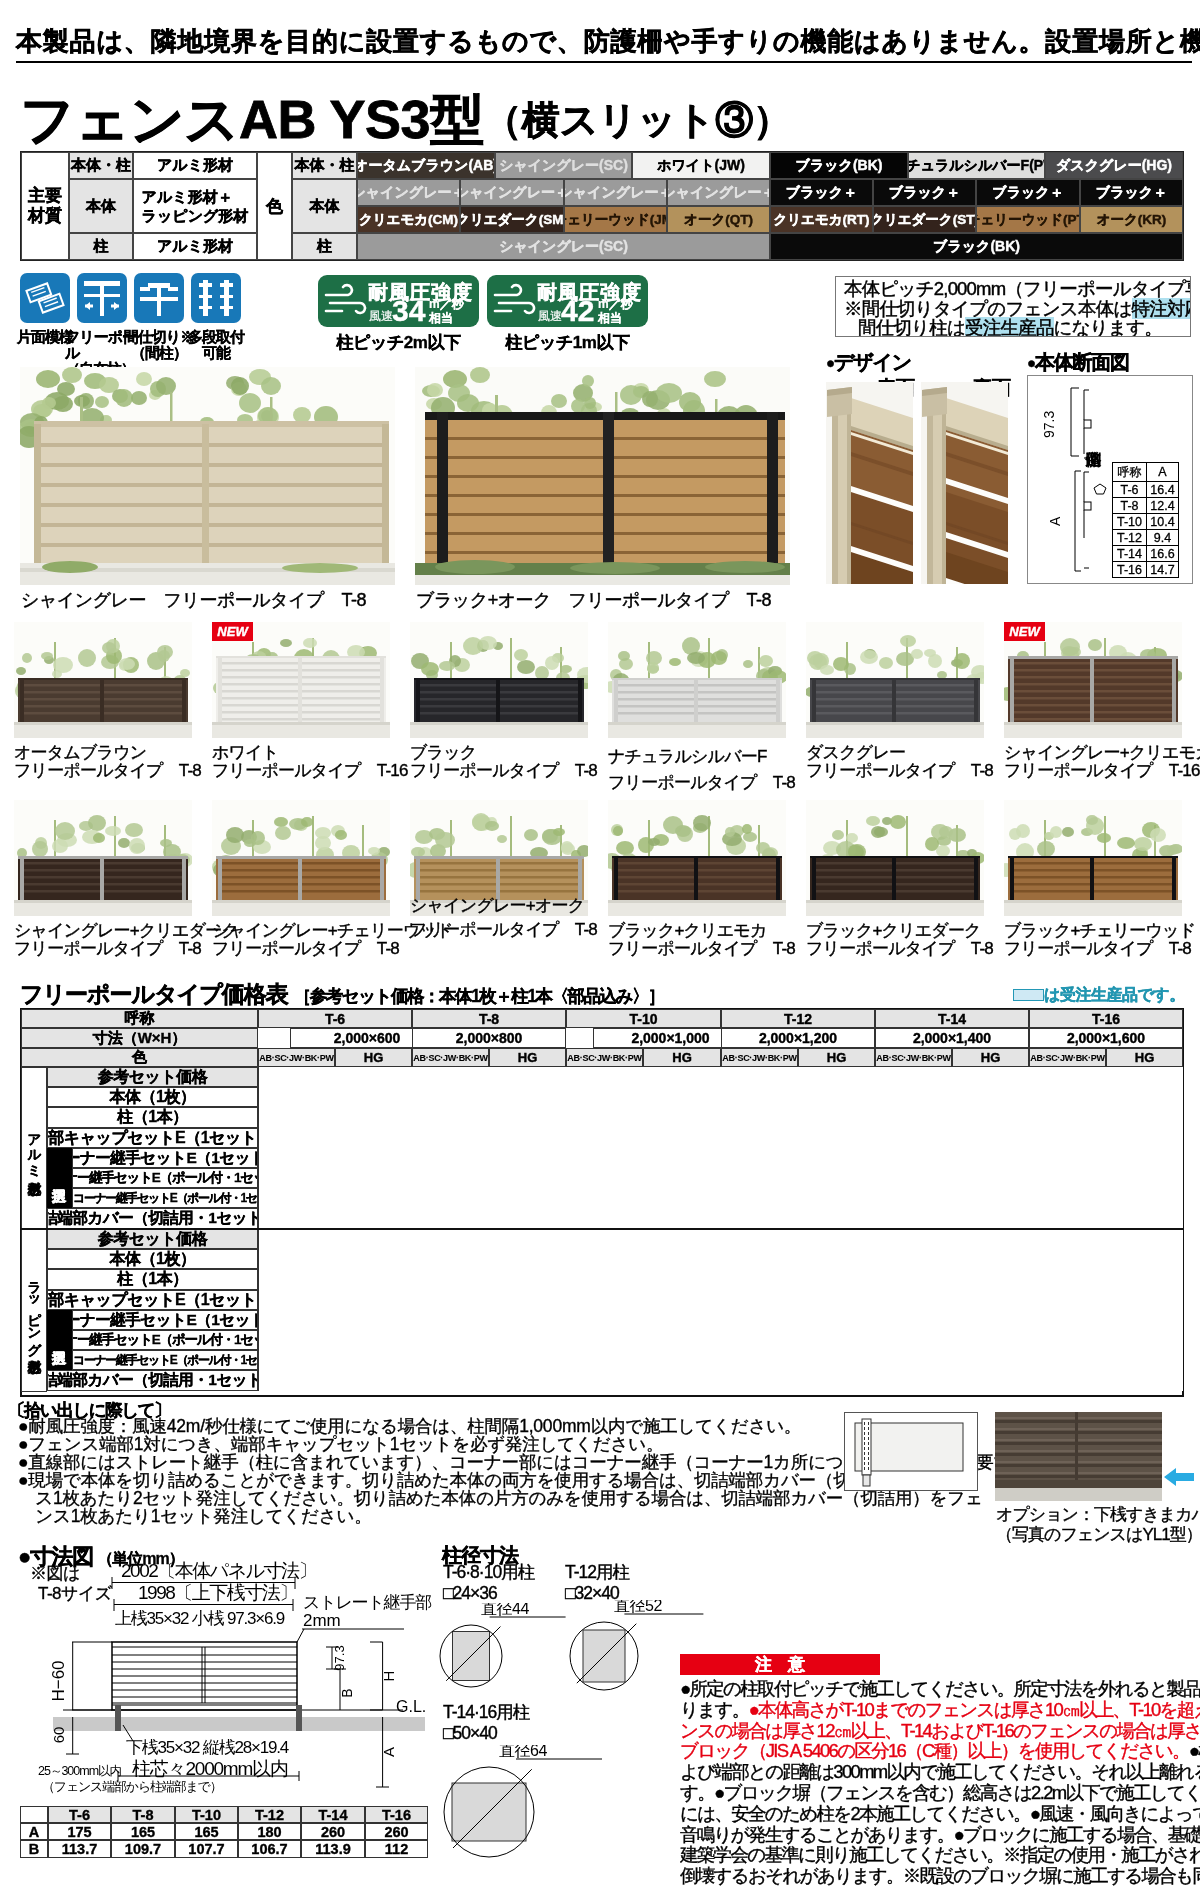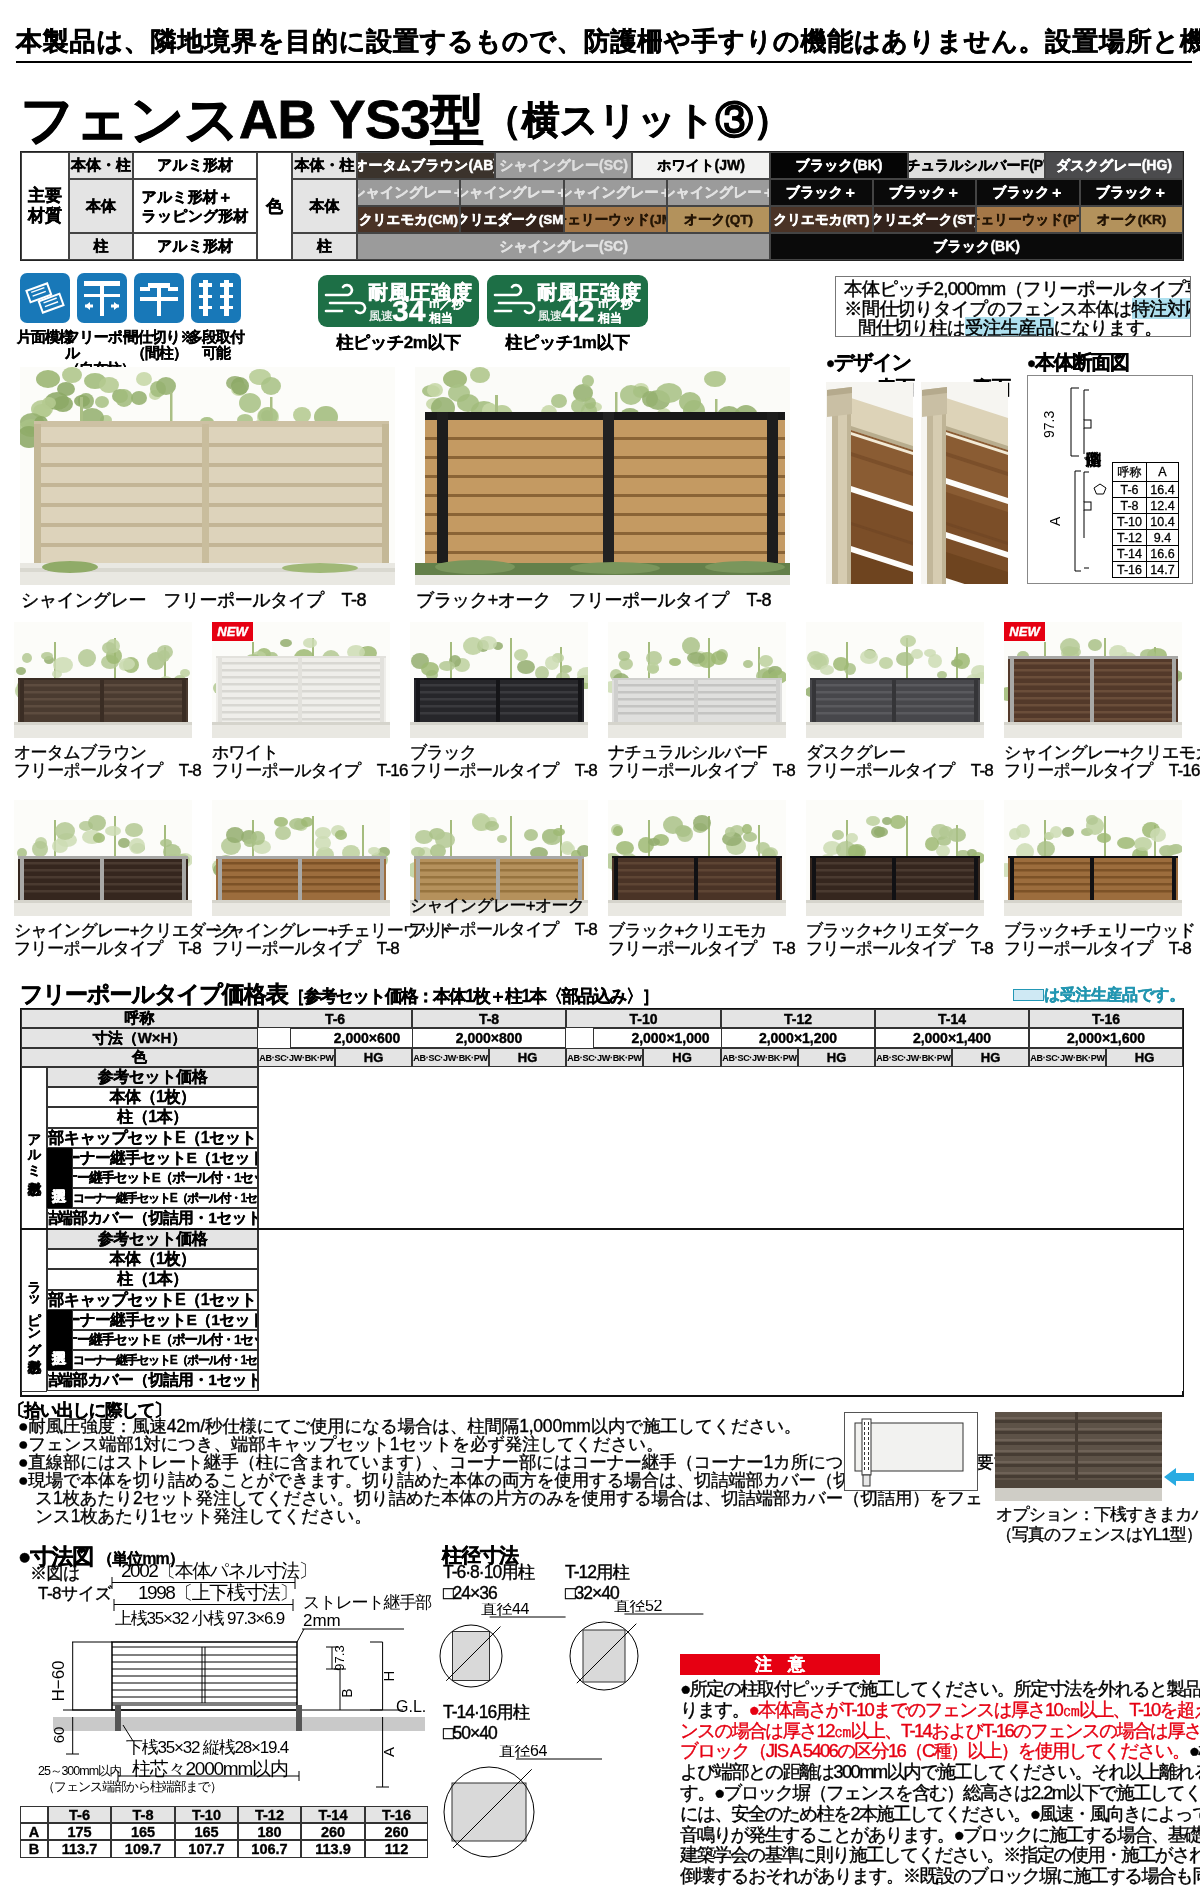--- a/index.html
+++ b/index.html
@@ -618,7 +618,7 @@
 </svg>
   </div>
 
-<div class="abs" style="left:608px;top:744px;font-size:17px;line-height:18px;letter-spacing:-0.8px;-webkit-text-stroke:0.4px #000;white-space:nowrap">ナチュラルシルバーF<br>フリーポールタイプ　T-8</div>
+<div class="abs" style="left:608px;top:744px;font-size:17px;line-height:26px;letter-spacing:-0.8px;-webkit-text-stroke:0.4px #000;white-space:nowrap">ナチュラルシルバーF<br>フリーポールタイプ　T-8</div>
 
 <div class="abs" style="left:806px;top:622px;width:178px;height:116px;overflow:hidden;background:#fcfcf9">
 <svg width="178" height="116" viewBox="0 0 178 116">

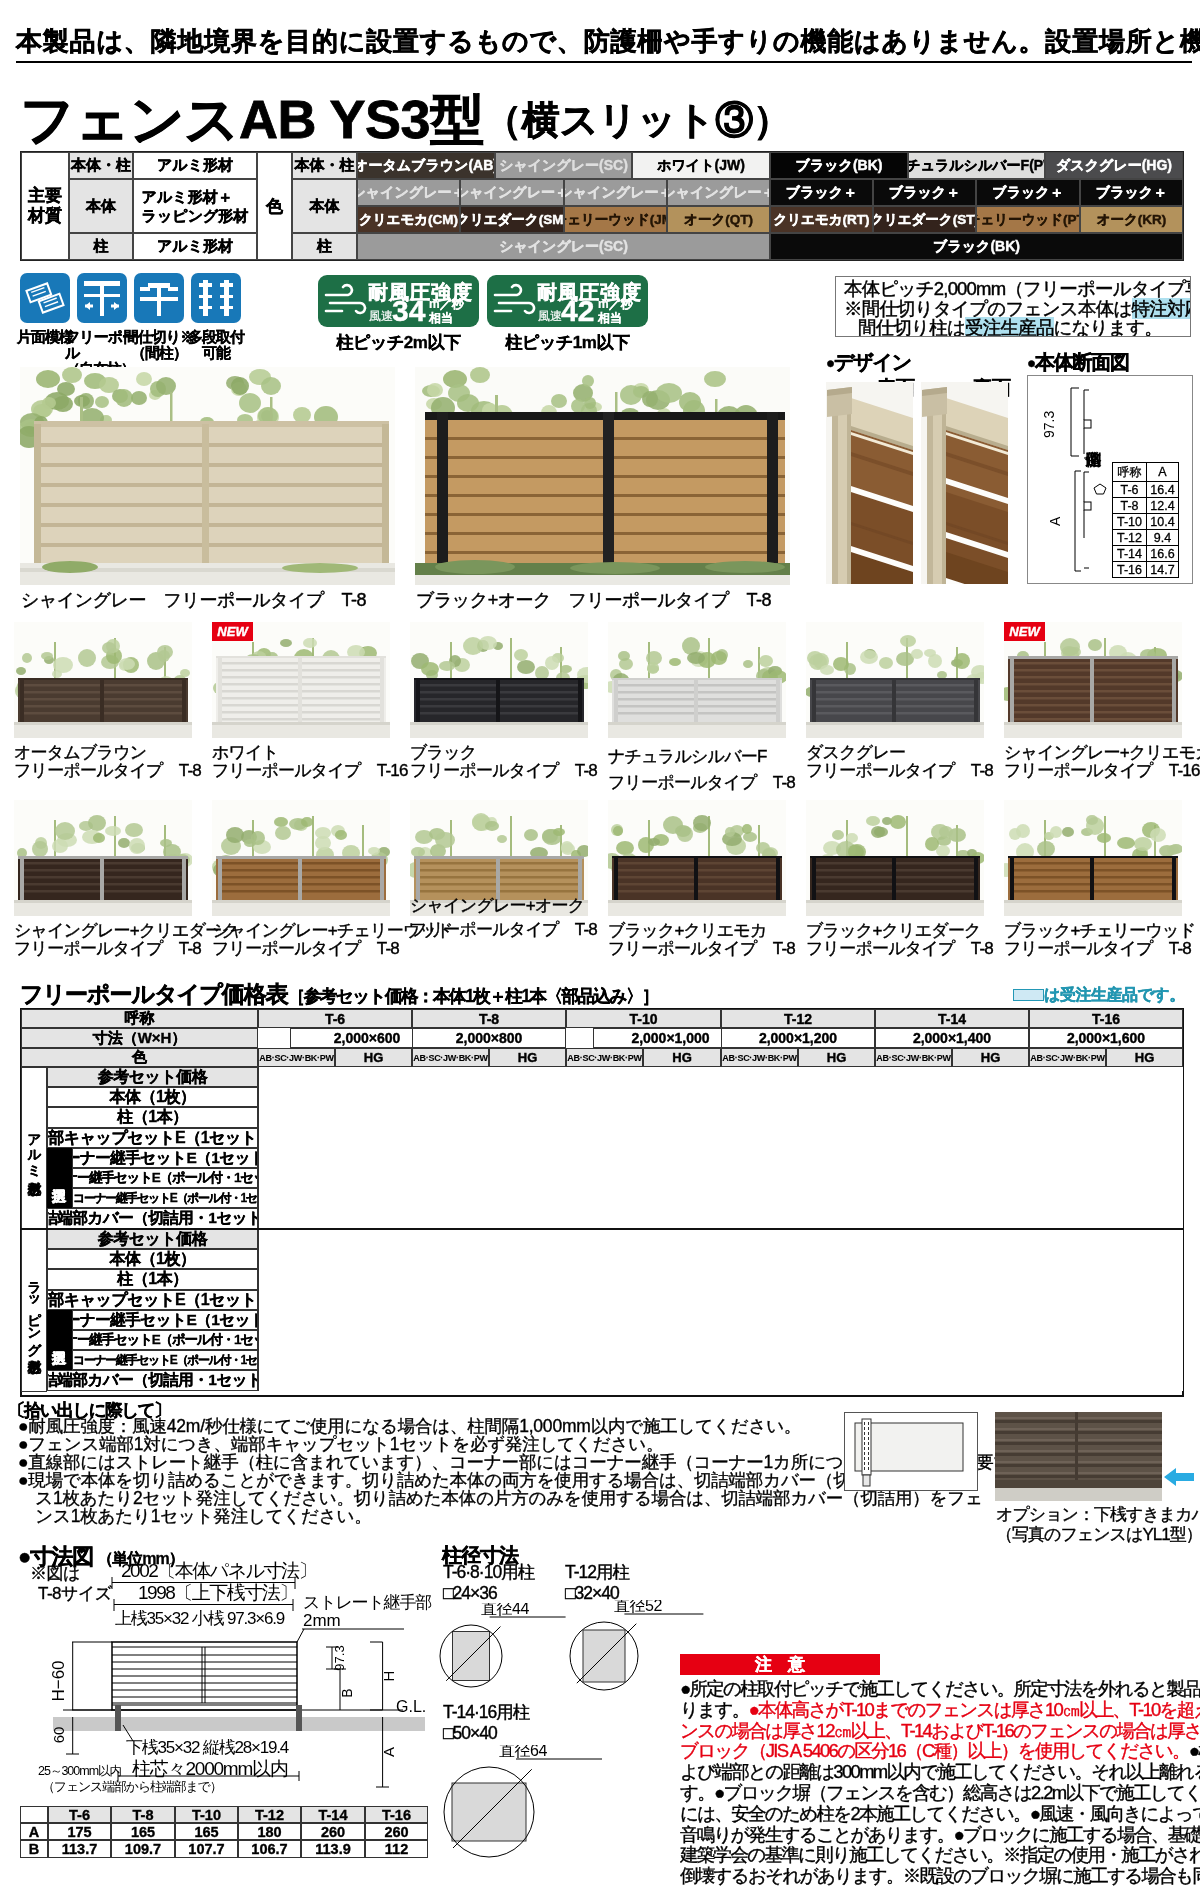--- a/index.html
+++ b/index.html
@@ -1024,7 +1024,7 @@
   </div>
 
 <div class="abs" style="left:1004px;top:922px;font-size:17px;line-height:18px;letter-spacing:-0.8px;-webkit-text-stroke:0.4px #000;white-space:nowrap">ブラック+チェリーウッド<br>フリーポールタイプ　T-8</div>
-<div class="abs" style="left:20px;top:979px;white-space:nowrap"><span style="font-size:23px;font-weight:bold;letter-spacing:-1px;-webkit-text-stroke:0.55px #000">フリーポールタイプ価格表</span><span style="font-size:17.5px;font-weight:bold;margin-left:0;letter-spacing:-1.5px;-webkit-text-stroke:0.35px #000">［参考セット価格：本体1枚＋柱1本〈部品込み〉］</span></div>
+<div class="abs" style="left:20px;top:979px;white-space:nowrap"><span style="font-size:23px;font-weight:bold;letter-spacing:-1px;-webkit-text-stroke:0.55px #000">フリーポールタイプ価格表</span><span style="font-size:17.5px;font-weight:bold;margin-left:6px;letter-spacing:-1.5px;-webkit-text-stroke:0.35px #000">［参考セット価格：本体1枚＋柱1本〈部品込み〉］</span></div>
 
 <div class="abs" style="left:1013px;top:985px;white-space:nowrap;color:#0f766e"><span style="display:inline-block;width:31px;height:12px;background:#cfe9f4;border:1px solid #2398b6;vertical-align:-1px"></span><span style="font-size:16px;font-weight:bold;letter-spacing:-0.5px;-webkit-text-stroke:0.4px #2398b6">は受注生産品です。</span></div>
 

